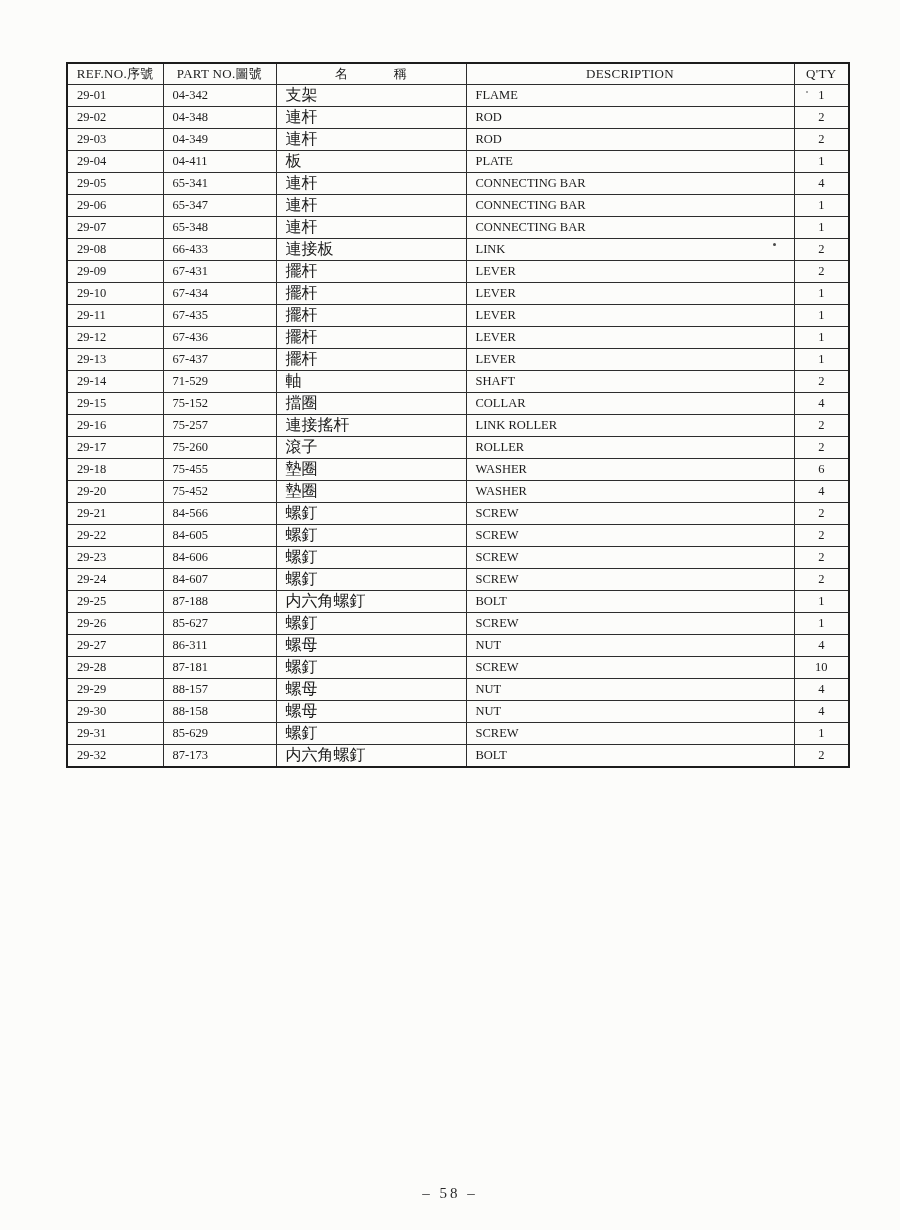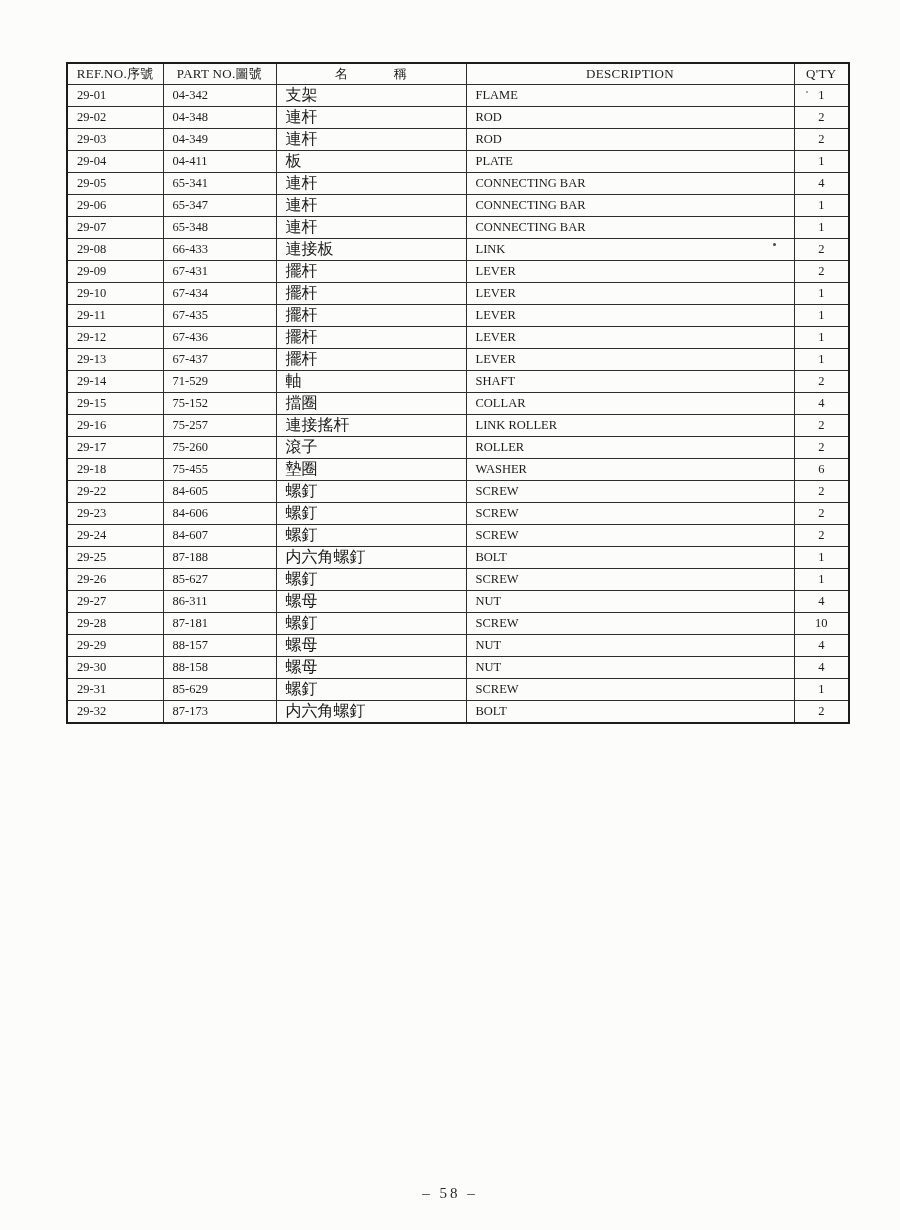--- a/index.html
+++ b/index.html
@@ -220,6 +220,13 @@
           <td class="qty">6</td>
         </tr>
         <tr>
+          <td>29-20</td>
+          <td>75-452</td>
+          <td class="cname">墊圈</td>
+          <td>WASHER</td>
+          <td class="qty">4</td>
+        </tr>
+        <tr>
           <td>29-22</td>
           <td>84-605</td>
           <td class="cname">螺釘</td>

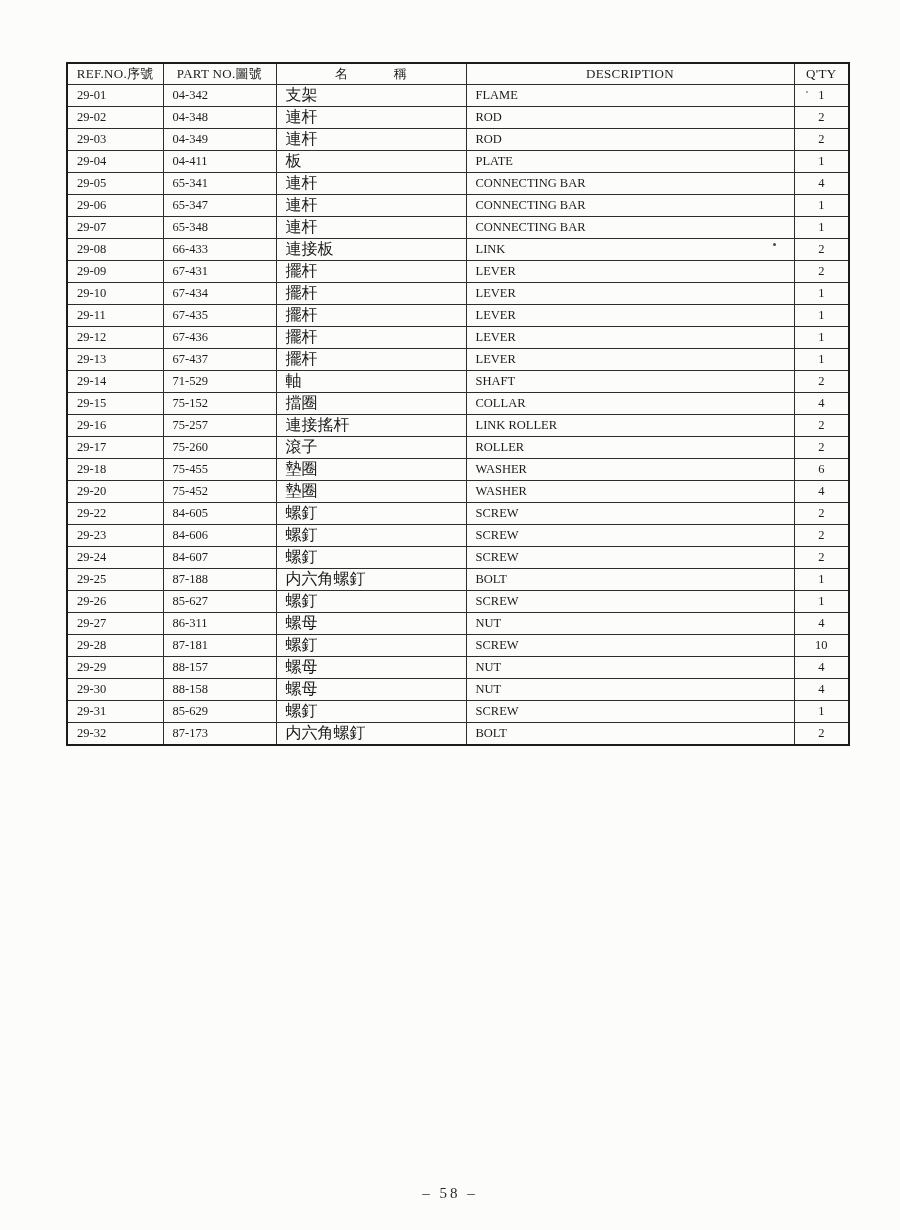--- a/index.html
+++ b/index.html
@@ -227,6 +227,13 @@
           <td class="qty">4</td>
         </tr>
         <tr>
+          <td>29-21</td>
+          <td>84-566</td>
+          <td class="cname">螺釘</td>
+          <td>SCREW</td>
+          <td class="qty">2</td>
+        </tr>
+        <tr>
           <td>29-22</td>
           <td>84-605</td>
           <td class="cname">螺釘</td>

